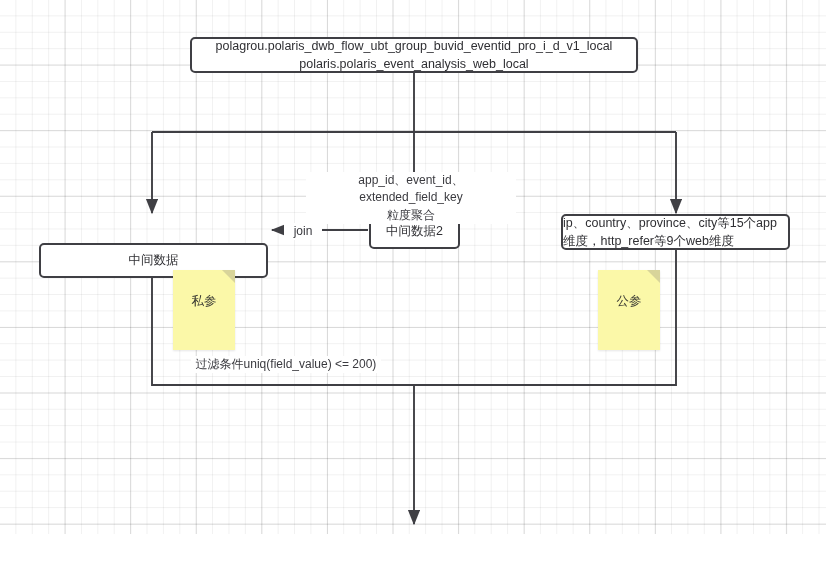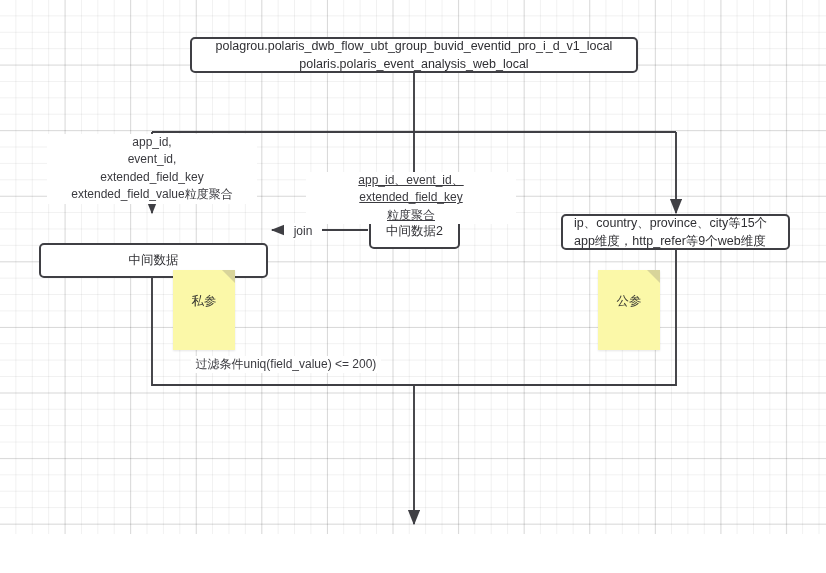--- a/index.html
+++ b/index.html
@@ -156,10 +156,6 @@
     <span>公参</span>
   </div>
 
-  <div class="edge-label" style="left:47px; top:134px; width:210px;">app_id,
-event_id,
-extended_field_key
-extended_field_value粒度聚合</div>
 
   <div class="edge-label" style="left:306px; top:172px; width:210px;text-decoration:underline;">app_id、event_id、extended_field_key
 粒度聚合</div>

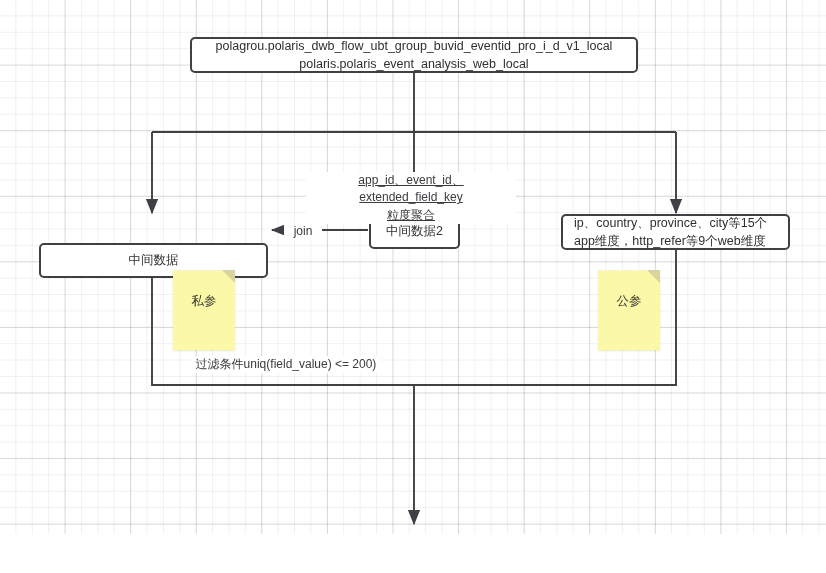--- a/index.html
+++ b/index.html
@@ -157,7 +157,7 @@
   </div>
 
 
-  <div class="edge-label" style="left:306px; top:172px; width:210px;text-decoration:underline;">app_id、event_id、extended_field_key
+  <div class="edge-label" style="left:306px; top:172px; width:210px;">app_id、event_id、extended_field_key
 粒度聚合</div>
 
   <div class="edge-label" style="left:284px; top:223px; width:38px;">join</div>

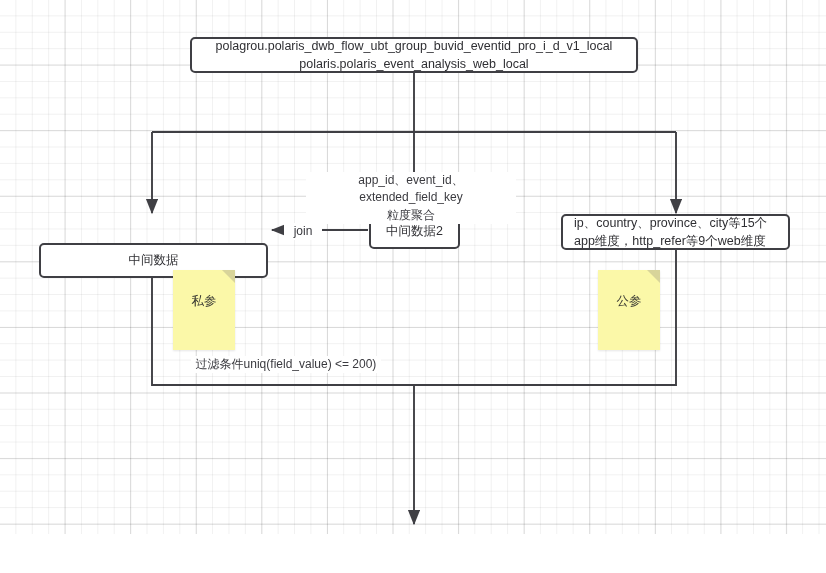--- a/index.html
+++ b/index.html
@@ -56,7 +56,7 @@
   .node.lefttext {
     justify-content: flex-start;
     text-align: left;
-    padding-left: 11px;
+    padding-left: 0;
   }
 
   .note {

